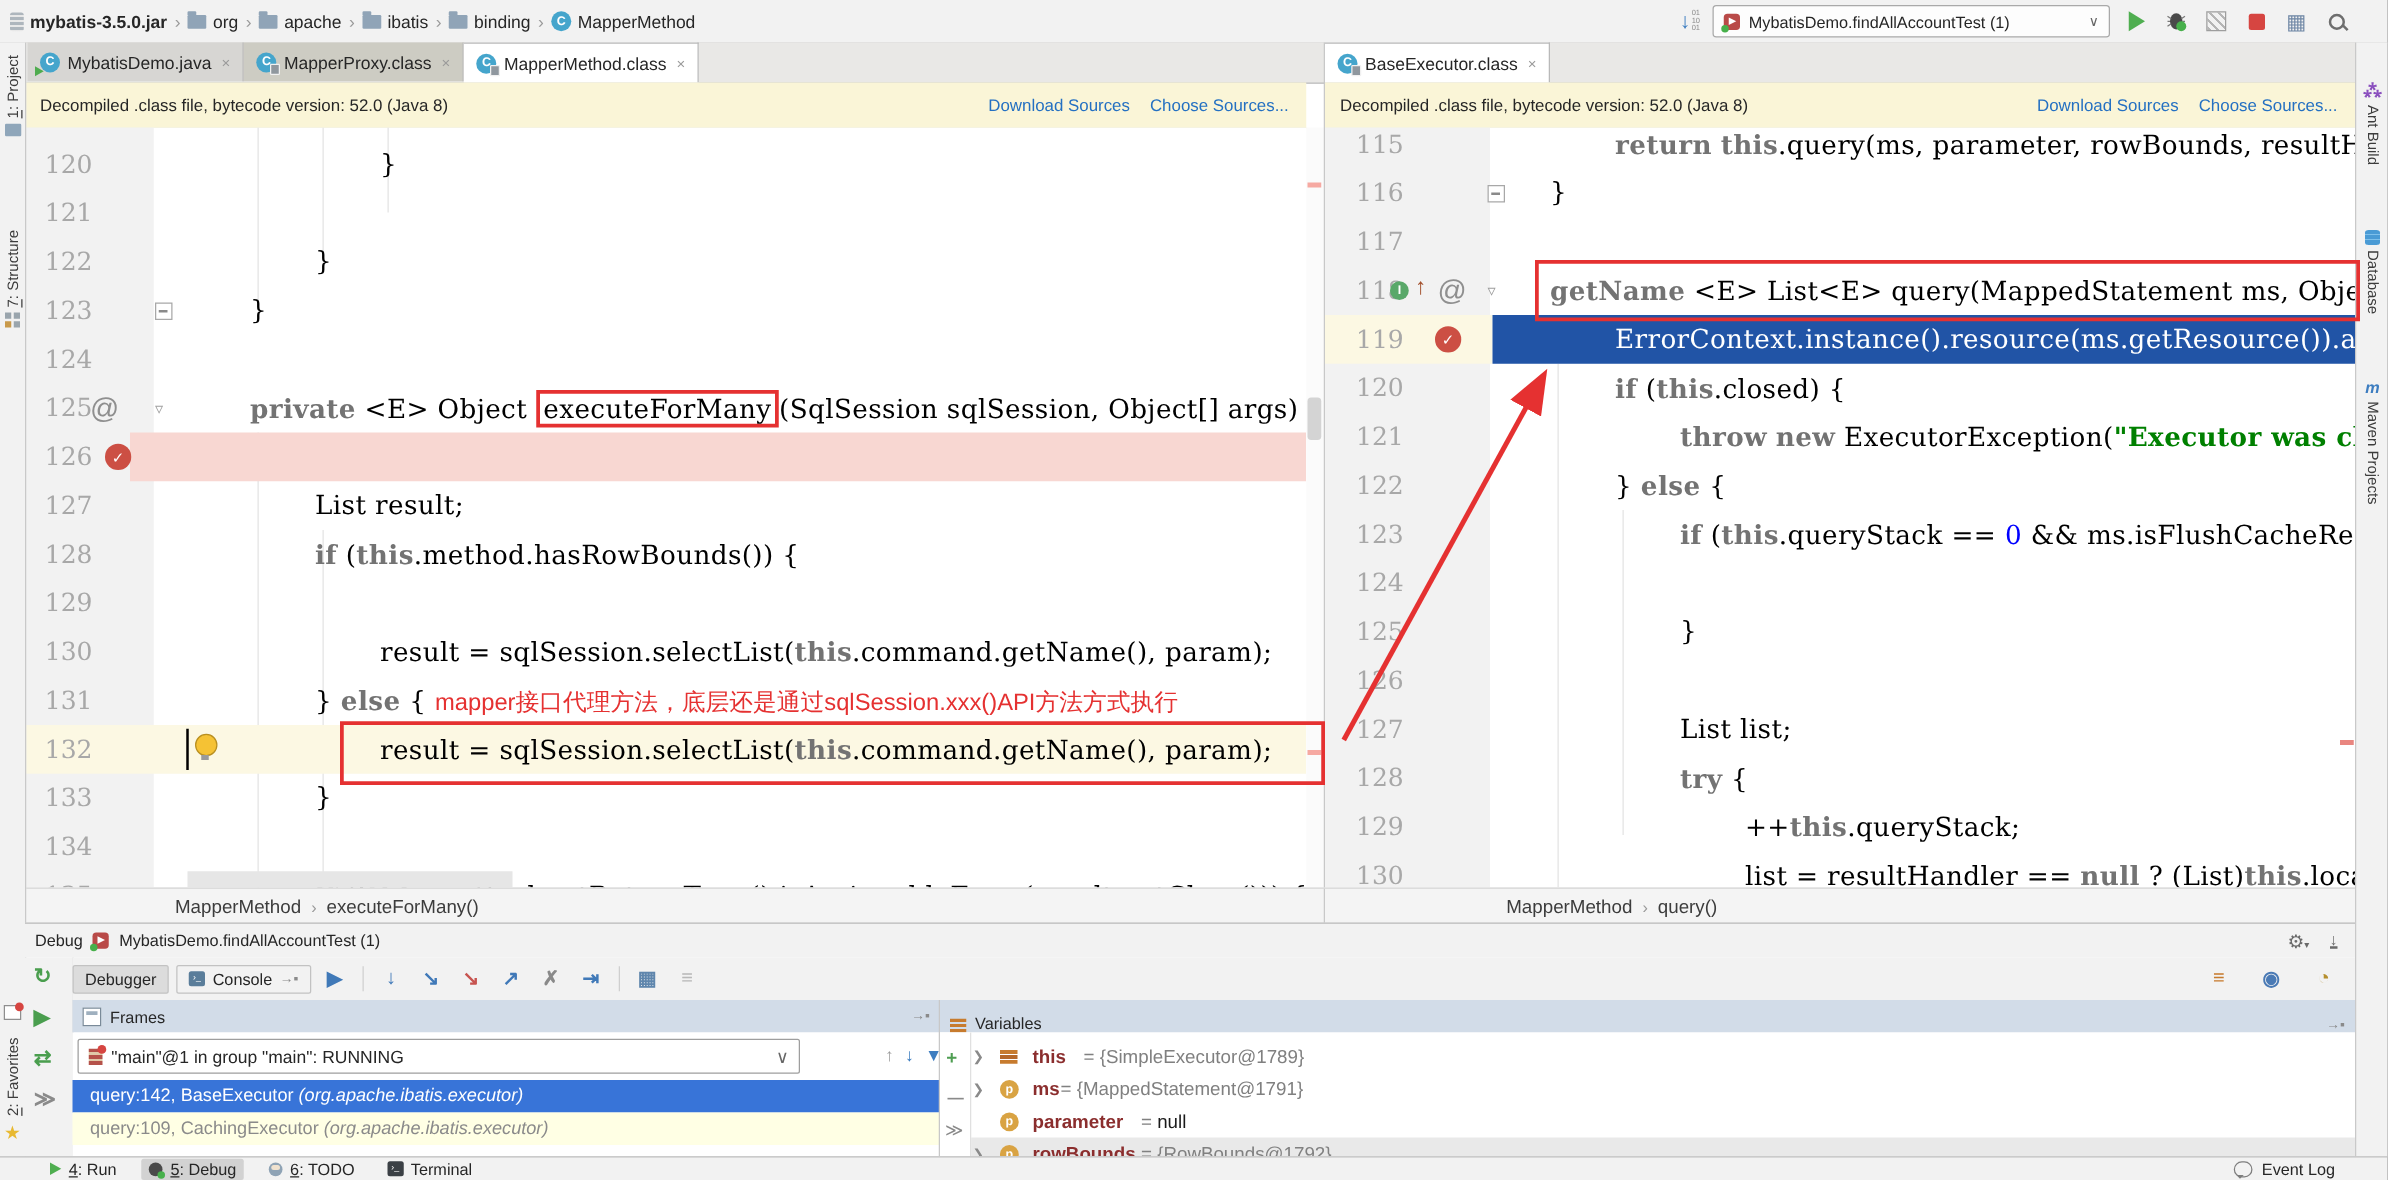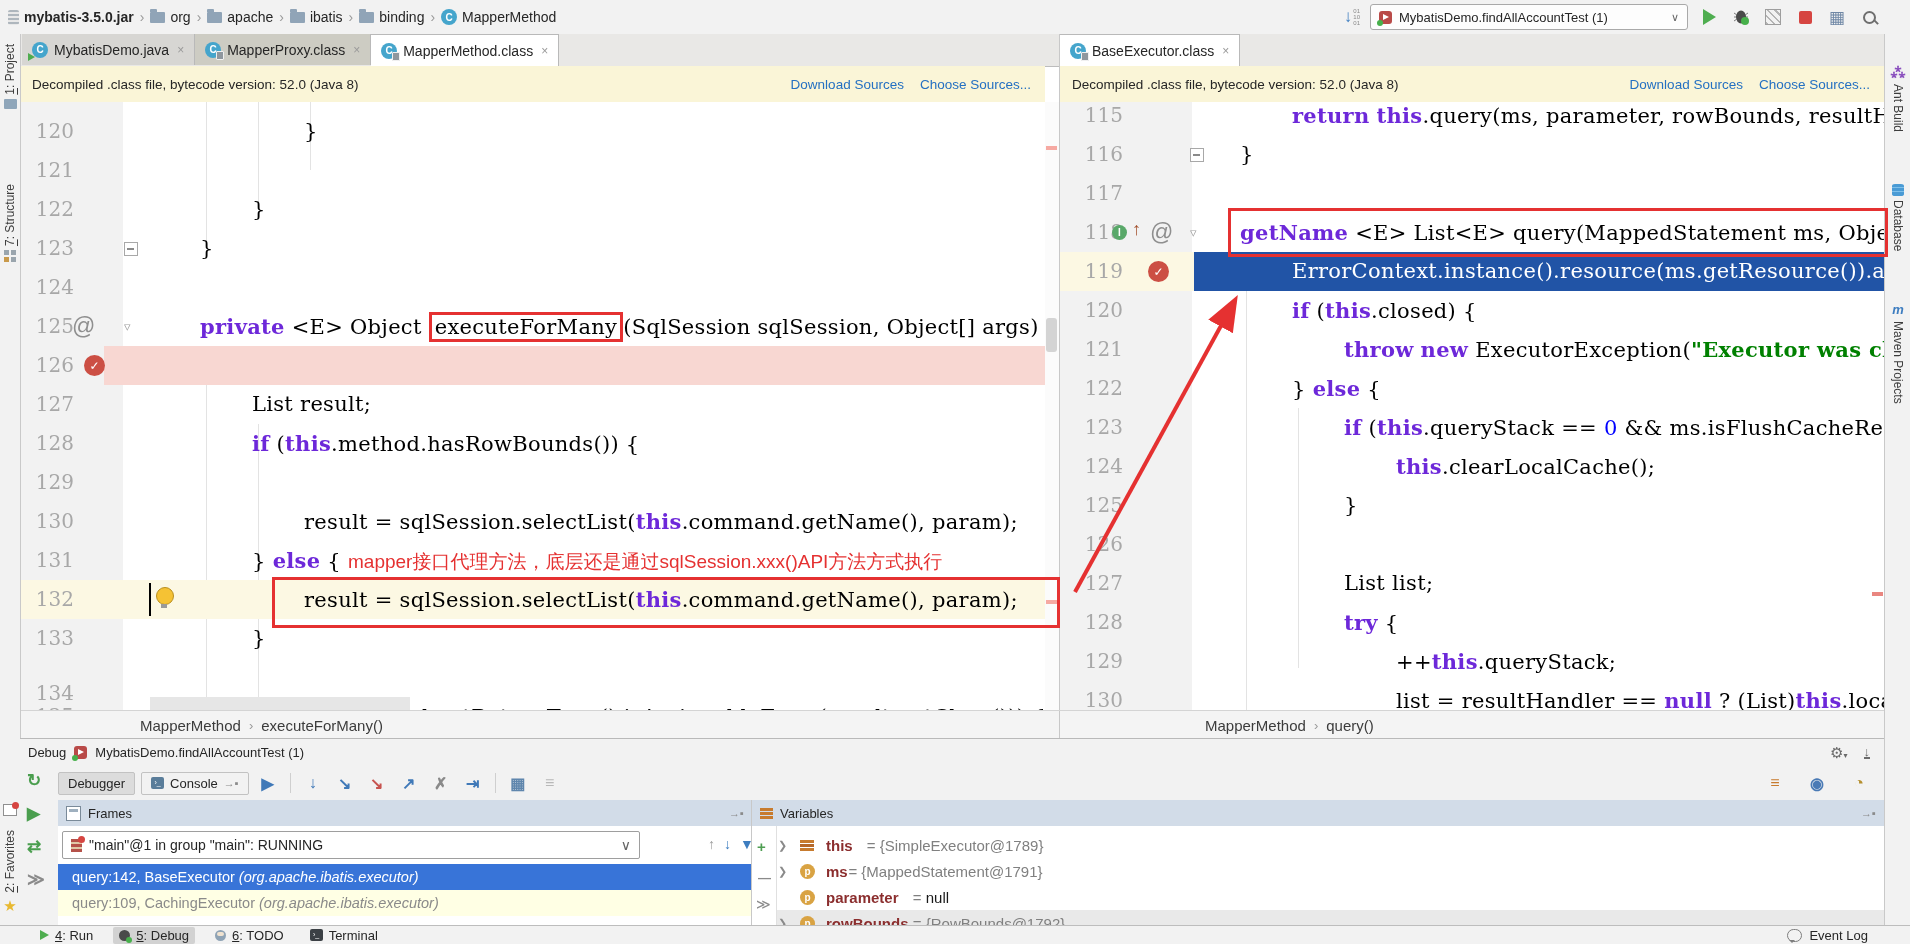--- a/index.html
+++ b/index.html
@@ -62,7 +62,7 @@
         font-family:"DejaVu Serif","Liberation Serif",serif;font-size:20px;}
   .code{position:absolute;top:0;height:39px;line-height:39px;white-space:pre;
         font-family:"DejaVu Serif","Liberation Serif",serif;font-size:21px;letter-spacing:0.3px;color:#000;}
-  .seg-kw{color:#6d28d9;font-weight:bold;}
+  .seg-kw{color:#737373;font-weight:bold;}
   .seg-str{color:#008000;font-weight:bold;}
   .seg-num{color:#0000ff;}
   .seg-red{font-family:"Liberation Sans",sans-serif;font-size:19px;color:#e53131;letter-spacing:0;}

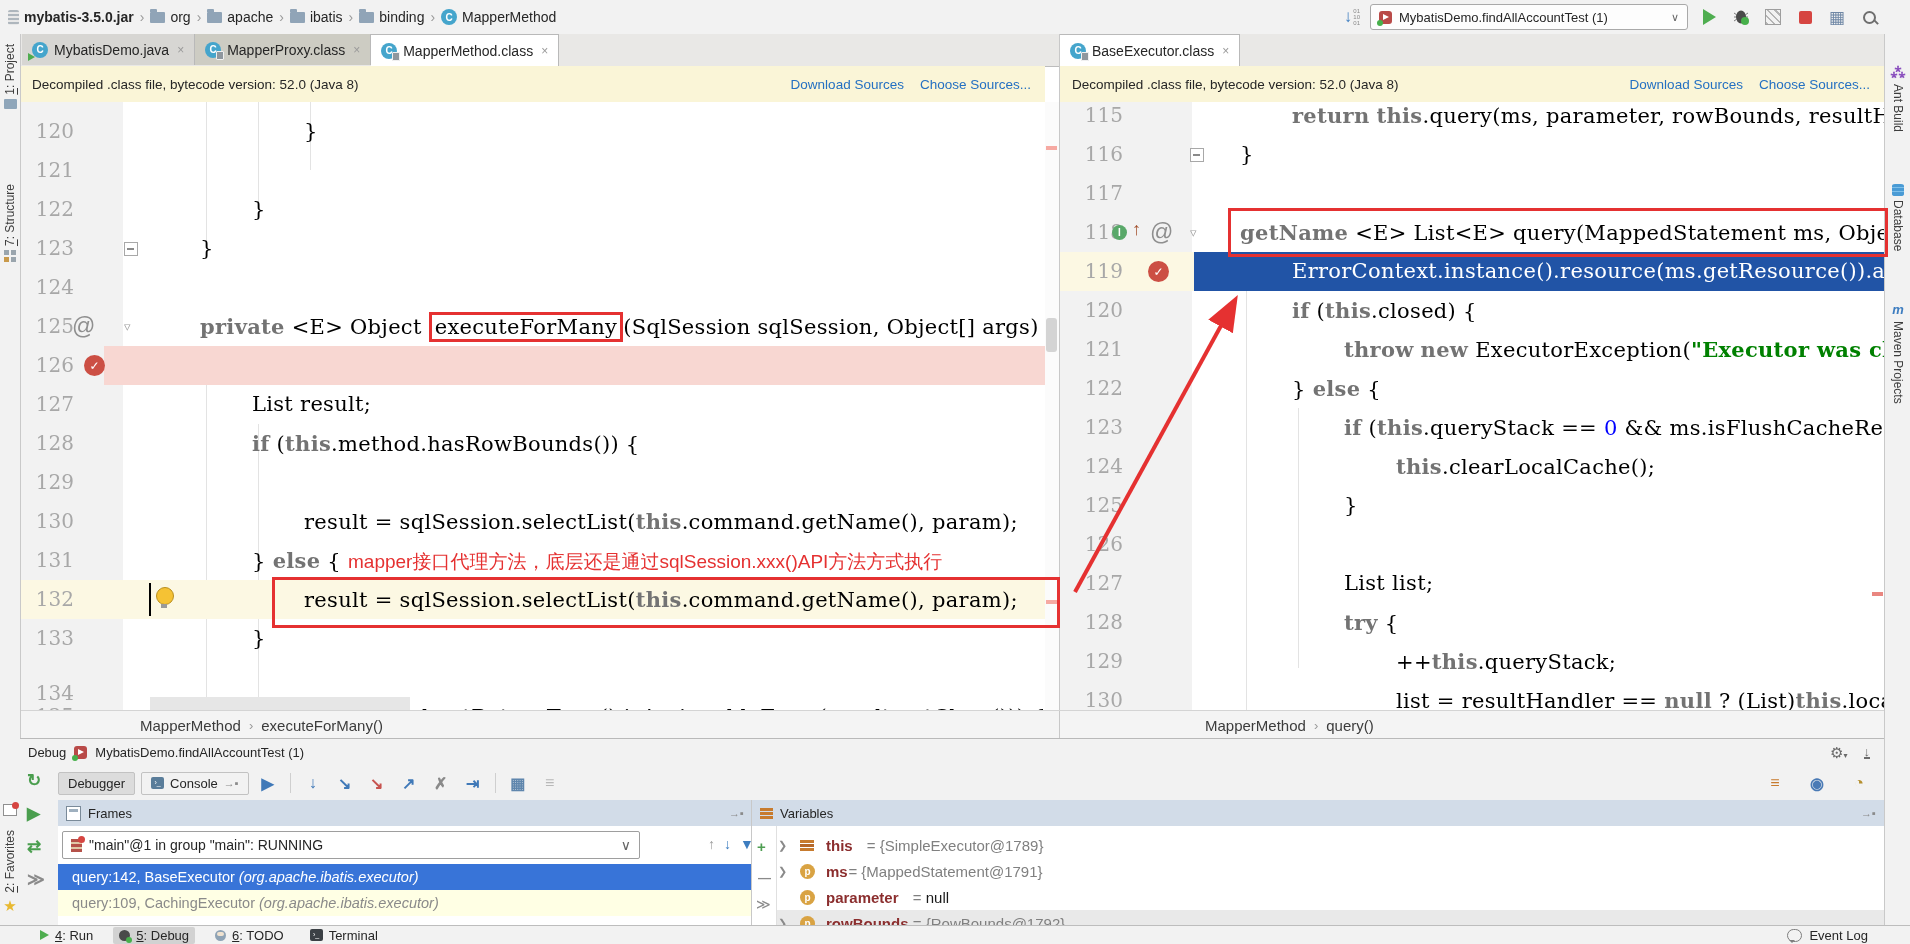--- a/index.html
+++ b/index.html
@@ -420,7 +420,6 @@
         </div>
         <div class="crow" style="top: 345px;">
           <span class="lnum" style="left: 5px; width: 58px;">124</span>
-          <span class="code" style="left: 336px;"><span class="seg-kw">this</span><span>.clearLocalCache();</span></span>
         </div>
         <div class="crow" style="top: 384px;">
           <span class="lnum" style="left: 5px; width: 58px;">125</span>

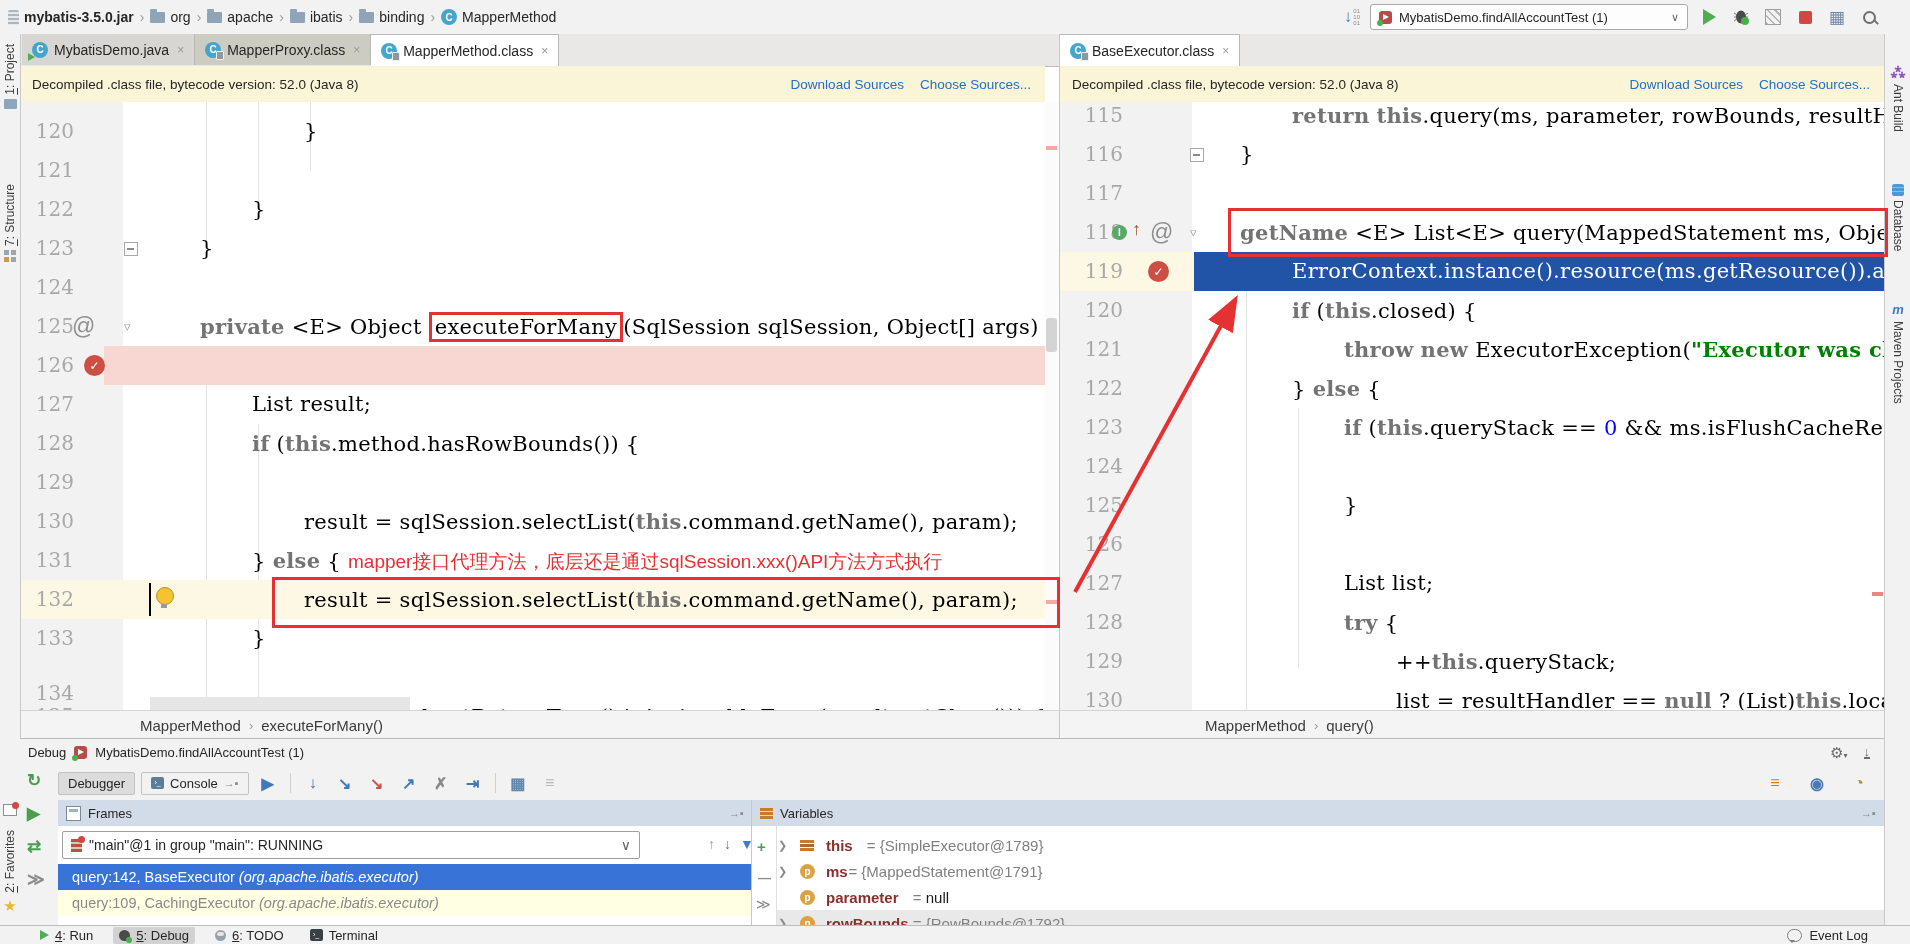--- a/index.html
+++ b/index.html
@@ -350,7 +350,7 @@
           <span class="lnum" style="left: 4px; width: 50px;">133</span>
           <span class="code" style="left: 232px;"><span>}</span></span>
         </div>
-        <div class="crow" style="top: 572px; padding-left: 41px;">
+        <div class="crow" style="top: 556px; padding-left: 41px;">
           <span class="lnum" style="left: 4px; width: 50px;">134</span>
           <span class="code" style="left: 128px;"></span>
         </div>

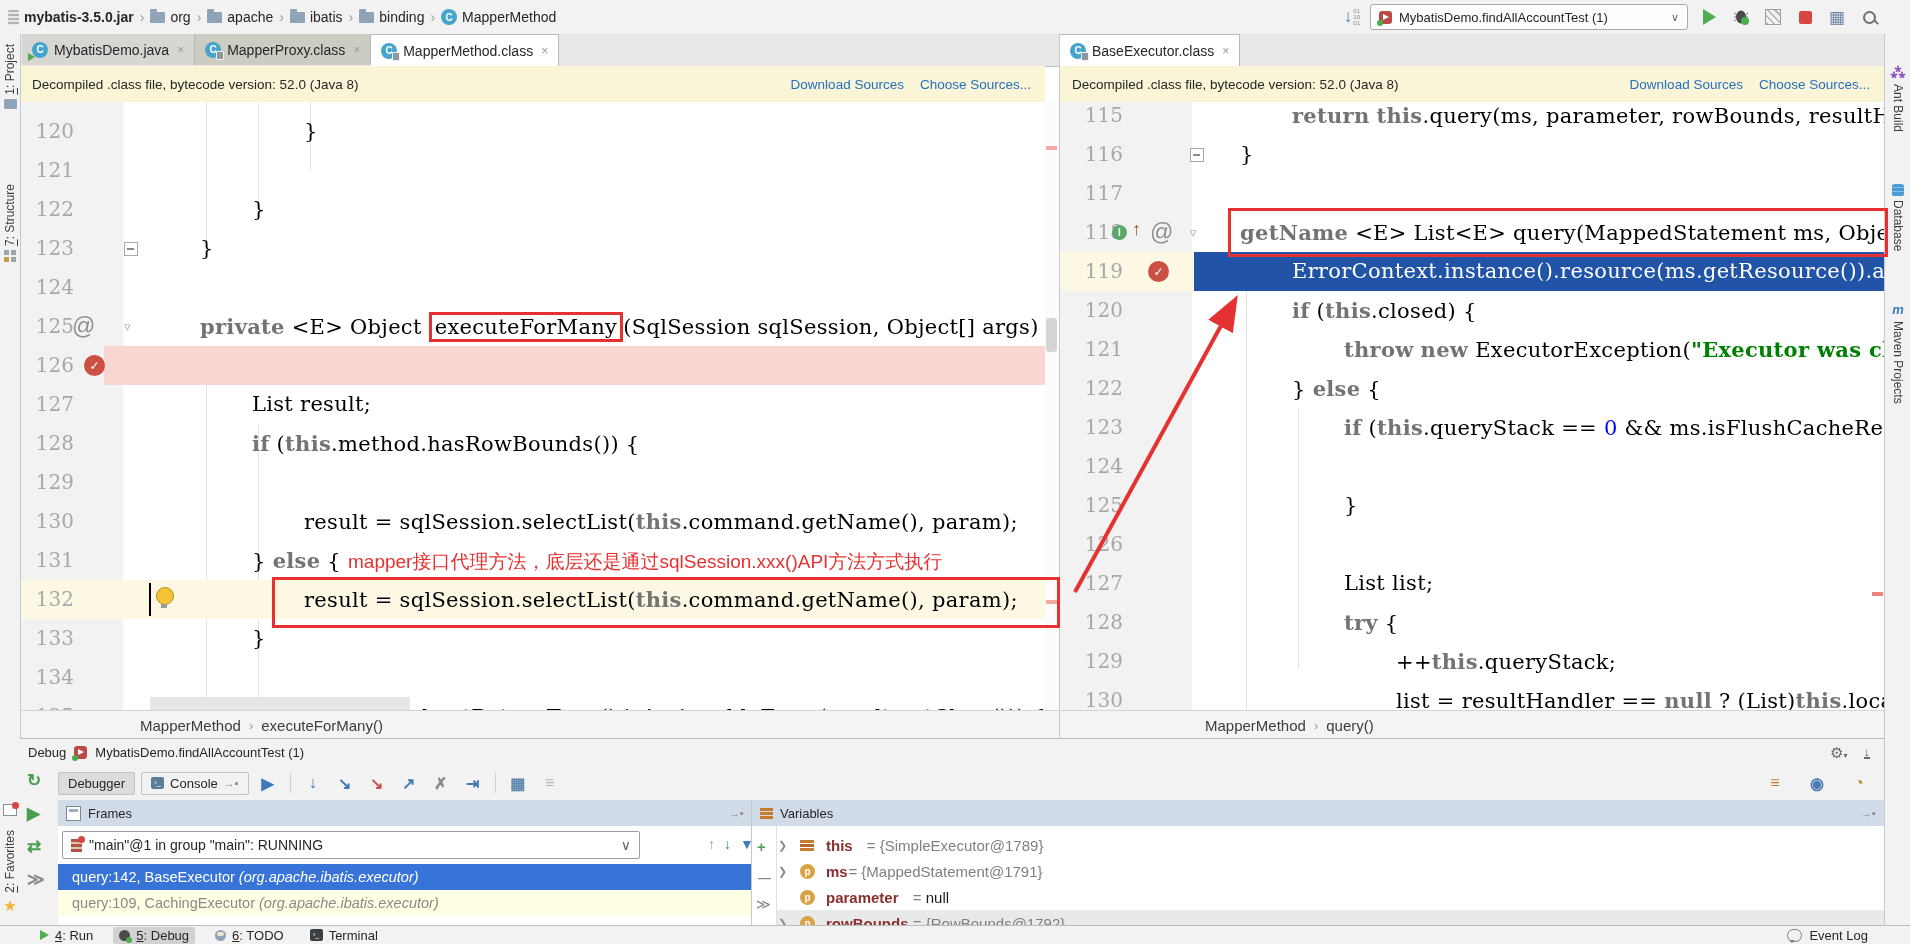--- a/index.html
+++ b/index.html
@@ -119,7 +119,7 @@
   .tsep{width:1px;height:20px;background:#cfcfcf;margin:0 3px;}
   .dbg-side{position:absolute;left:7px;font-size:17px;font-weight:bold;}
   #frames-band{left:58px;top:800px;width:694px;height:26px;background:#d2dce8;display:flex;align-items:center;gap:7px;padding-left:8px;box-sizing:border-box;}
-  #vars-band{left:752px;top:800px;width:1132px;height:26px;background:#d2dce8;display:flex;align-items:center;gap:7px;padding-left:8px;box-sizing:border-box;}
+  #vars-band{left:752px;top:800px;width:1132px;height:26px;background:#d2dce8;display:flex;align-items:flex-end;gap:7px;padding-left:8px;box-sizing:border-box;}
   .panel-title{font-size:13px;color:#262626;}
   .frames-icon{width:13px;height:13px;border:1px solid #7a8a99;background:linear-gradient(#fff,#fff),#fff;position:relative;}
   .frames-icon::after{content:"";position:absolute;left:2px;top:2px;right:2px;height:3px;background:#9fb0bf;}

